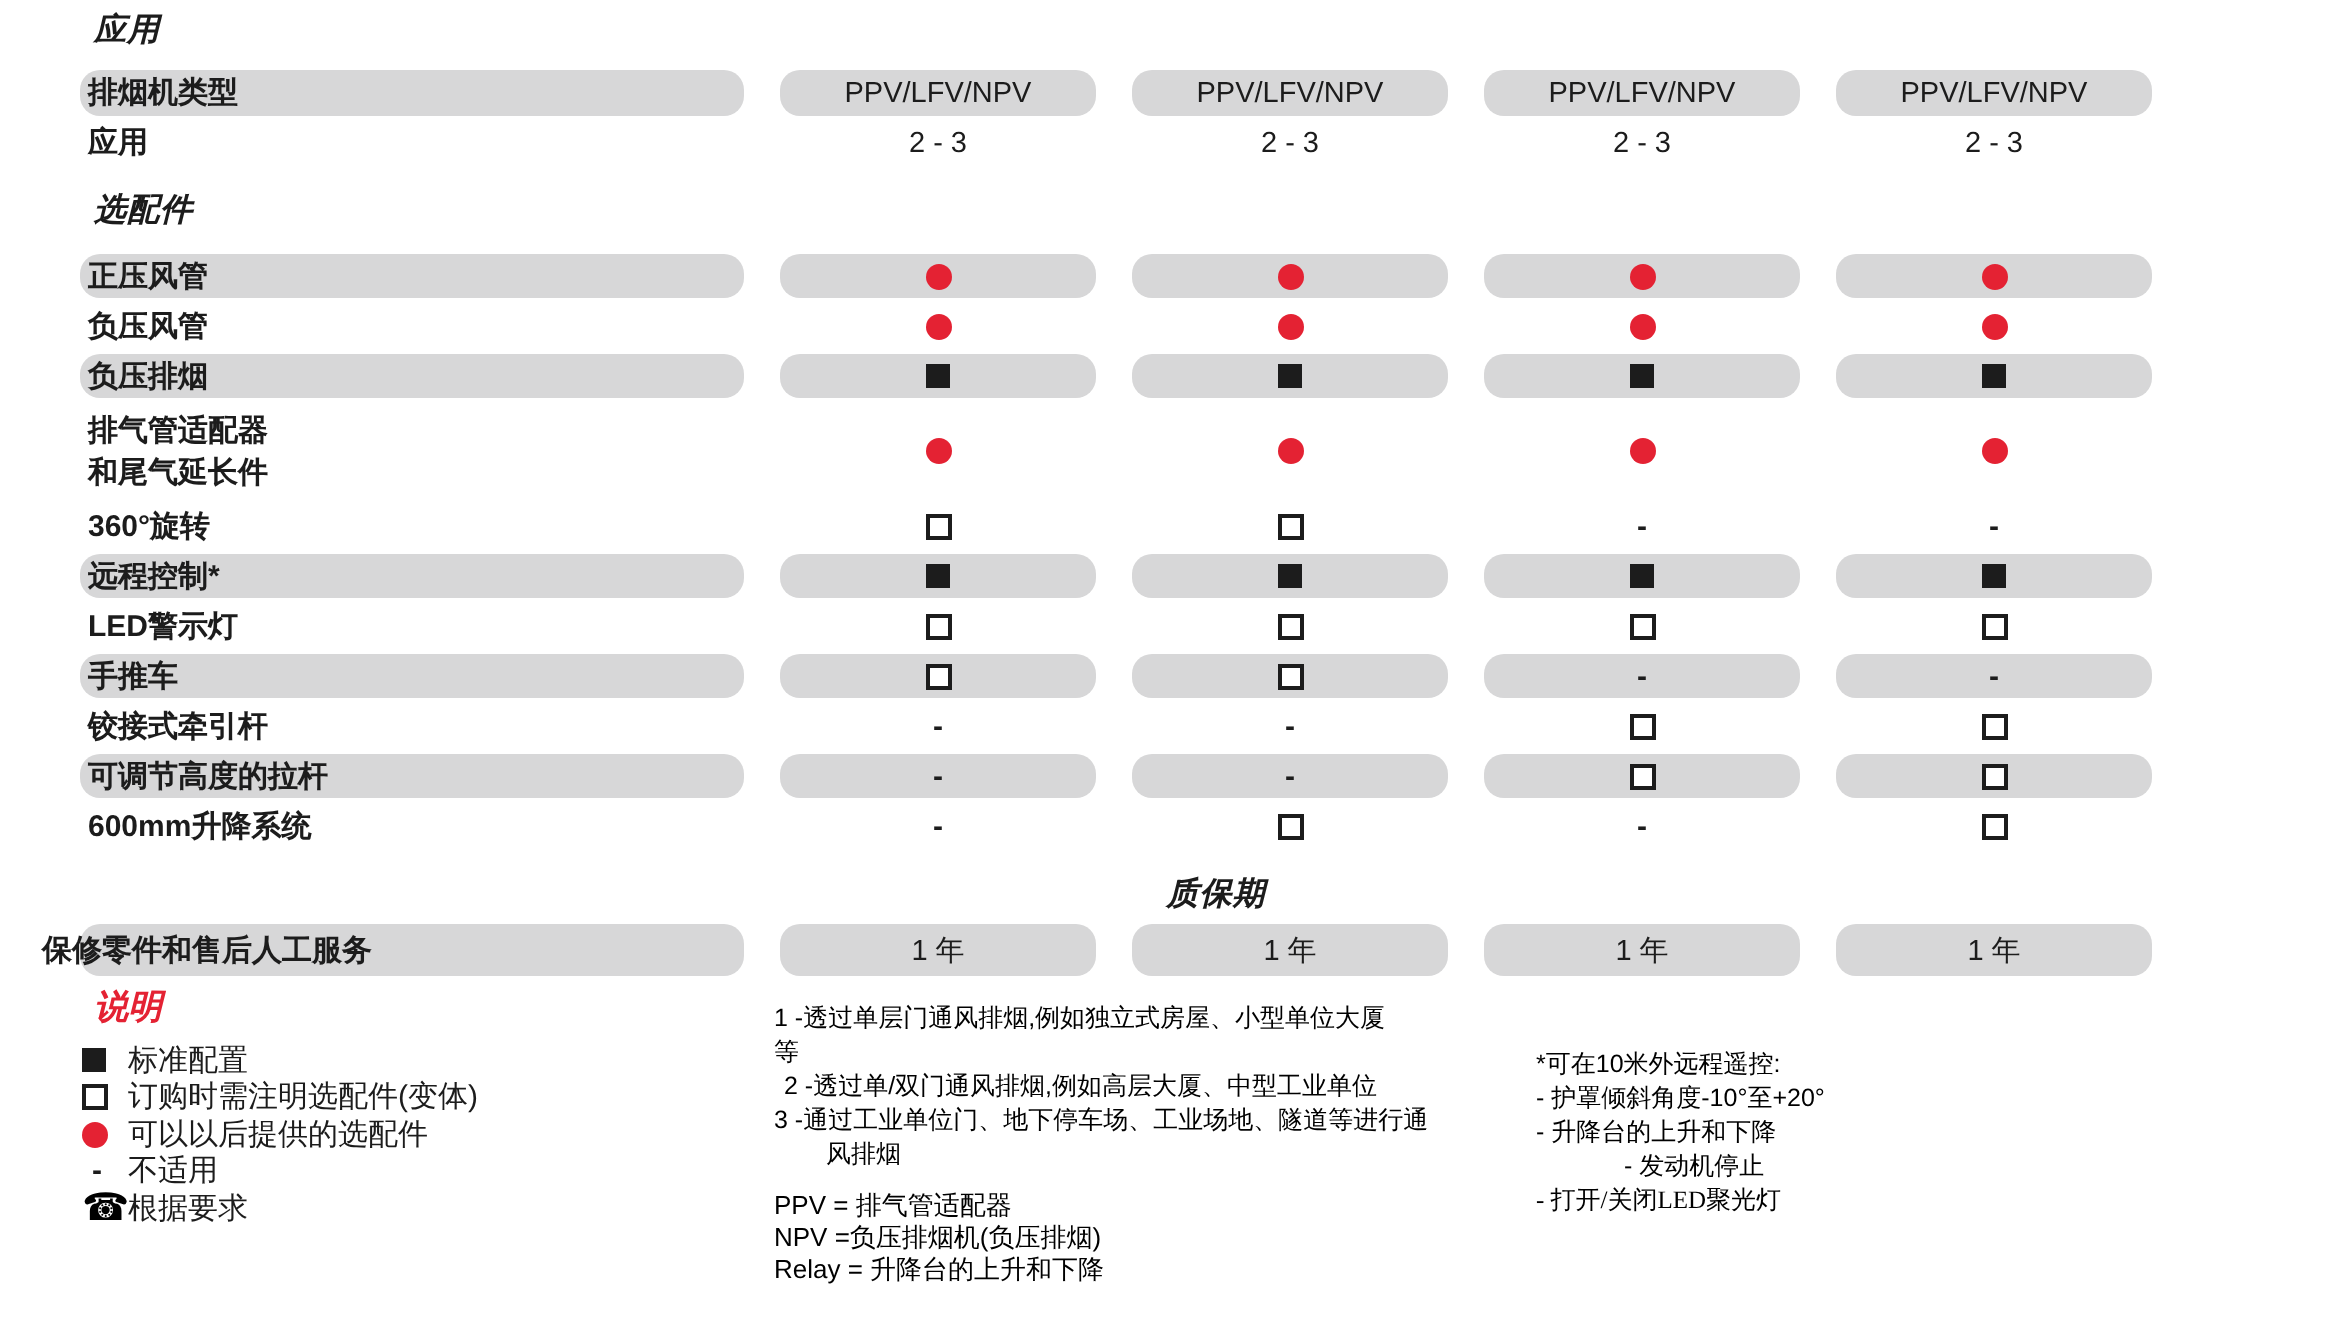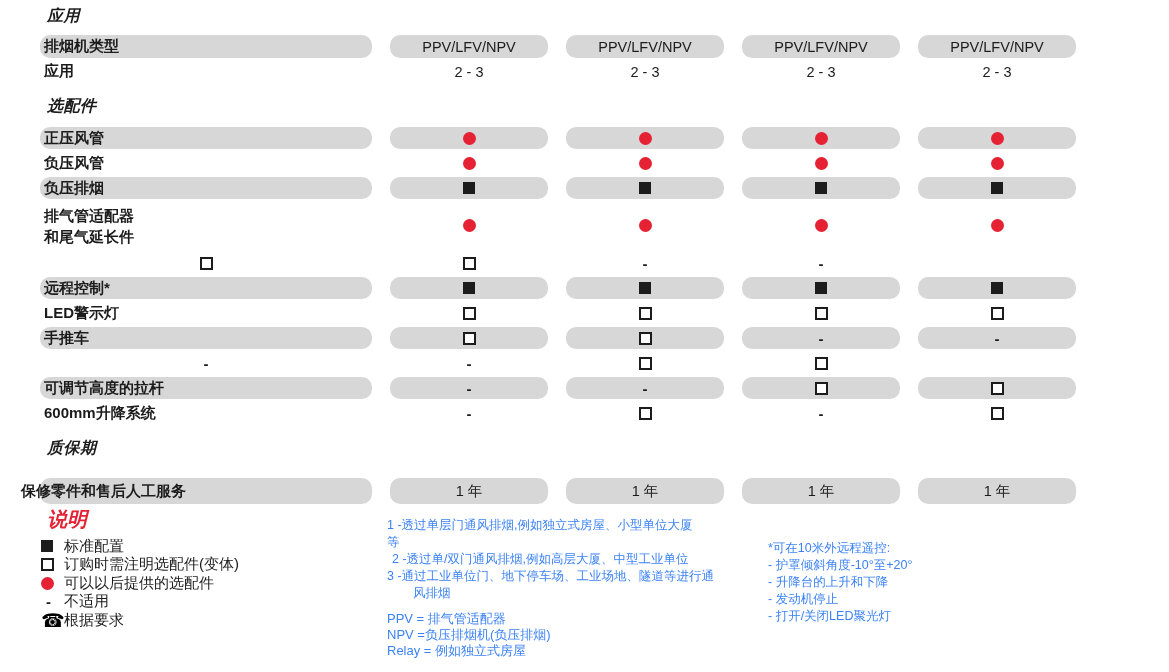--- a/index.html
+++ b/index.html
@@ -162,6 +162,9 @@
         </div>
       </div>
       <div class="trow ">
+        <div class="cell label">
+          <span>360°旋转</span>
+        </div>
         <div class="cell val">
           <span class="sym sym-variant"></span>
         </div>

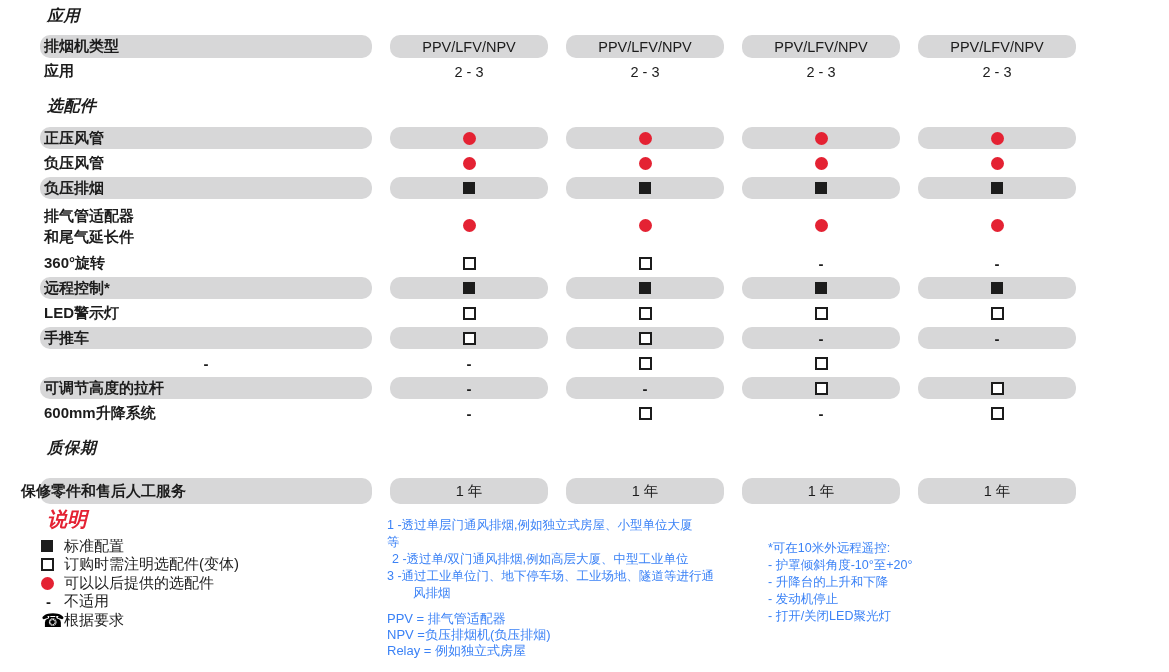--- a/index.html
+++ b/index.html
@@ -230,6 +230,9 @@
         </div>
       </div>
       <div class="trow ">
+        <div class="cell label">
+          <span>铰接式牵引杆</span>
+        </div>
         <div class="cell val">
           <span class="sym sym-na">-</span>
         </div>

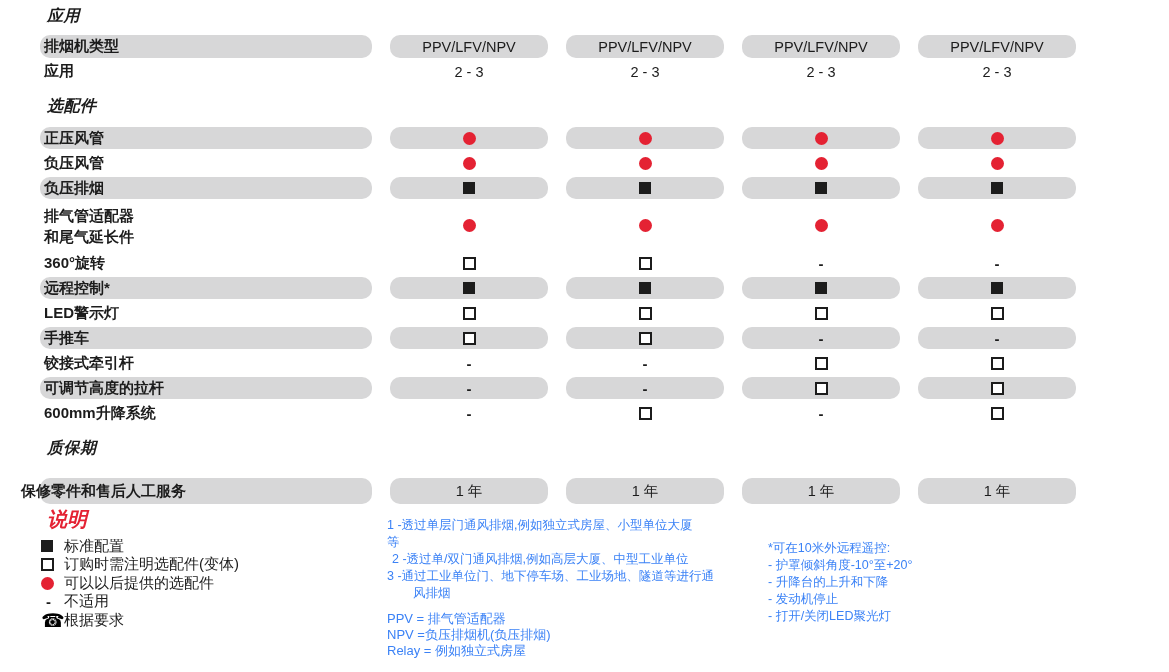--- a/index.html
+++ b/index.html
@@ -21,7 +21,7 @@
     margin:0 0 9px 7px;letter-spacing:.5px;height:20px;line-height:20px;
   }
   .section-title.opt{margin-top:13px;margin-bottom:11px;}
-  .section-title.war{margin-top:14px;margin-bottom:20px;}
+  .section-title.war{margin-top:14px;margin-bottom:4px;text-align:center;}
 
   .trow{
     display:grid;

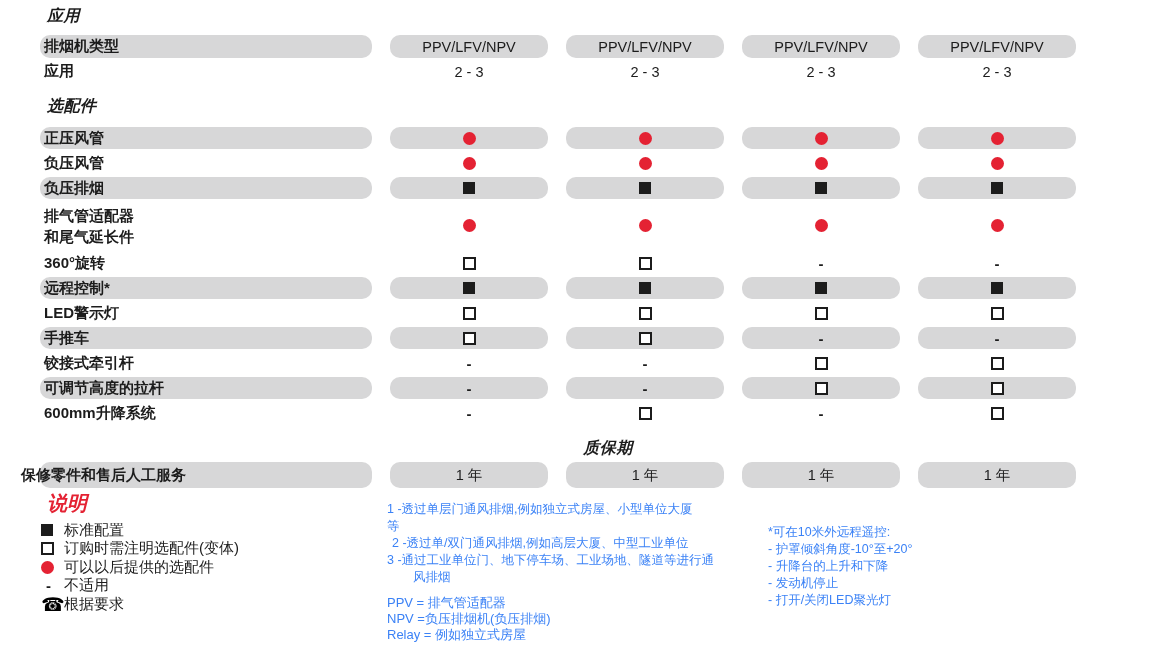--- a/index.html
+++ b/index.html
@@ -49,7 +49,7 @@
   .bottom{position:relative;height:155px;}
   .legend{position:absolute;left:0;top:3px;}
   .legend-title{
-    color:var(--accent-red);font-style:italic;font-weight:bold;font-size:20px;
+    color:var(--accent-red);font-style:italic;font-weight:bold;font-size:17px;
     margin:0 0 8px 7px;height:19px;line-height:19px;
   }
   .legend-item{display:flex;align-items:center;height:18.5px;font-size:15px;}

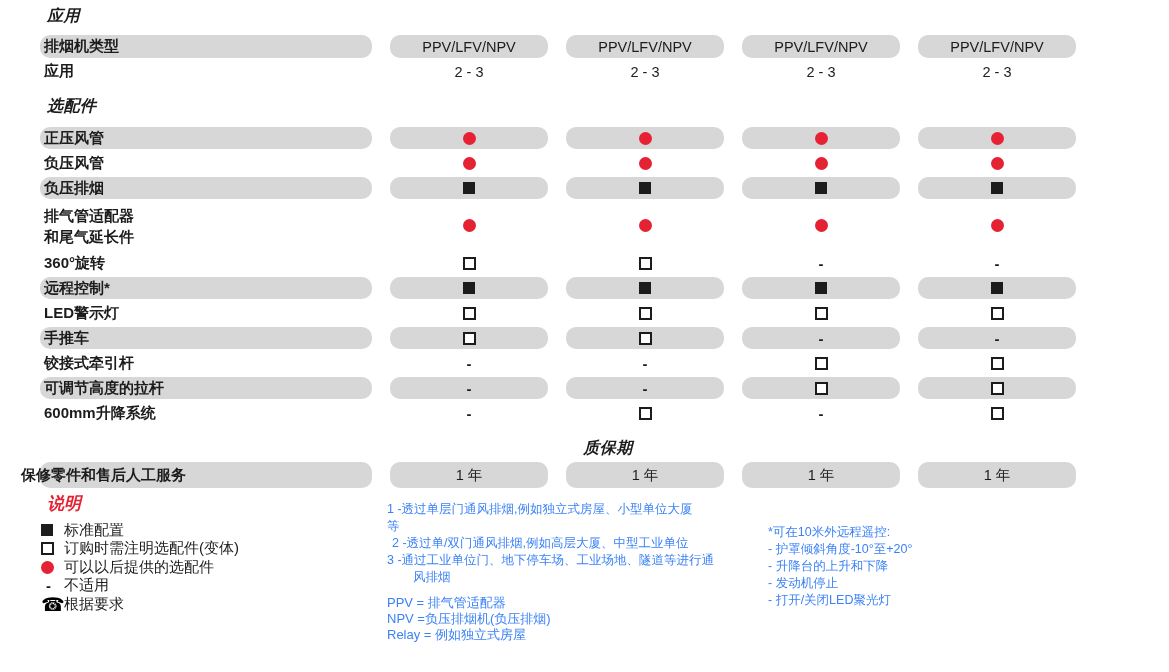--- a/index.html
+++ b/index.html
@@ -56,7 +56,7 @@
   .legend-item .symwrap{width:24px;display:flex;justify-content:flex-start;padding-left:1px;align-items:center;}
   .legend-item.na-item .symwrap{padding-left:6px;}
 
-  .notes{position:absolute;font-size:12.5px;line-height:17px;color:#3b82f6;}
+  .notes{position:absolute;font-size:12.5px;line-height:17px;color:#000000;}
   .notes-app{left:347px;top:10px;width:400px;}
   .notes-abbr{left:347px;top:104px;line-height:16px;font-size:13px;}
   .notes-remote{left:728px;top:33px;}

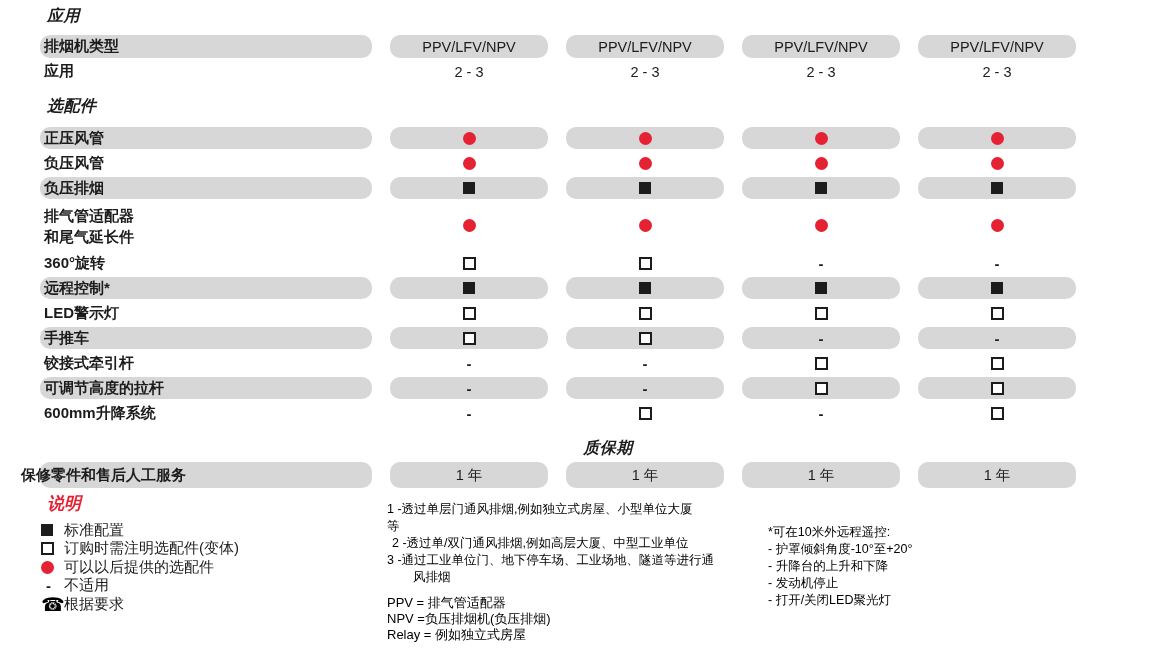--- a/index.html
+++ b/index.html
@@ -347,7 +347,7 @@
         <div class="nline" style="padding-left: 0px;">*可在10米外远程遥控:</div>
         <div class="nline" style="padding-left: 0px;">- 护罩倾斜角度-10°至+20°</div>
         <div class="nline" style="padding-left: 0px;">- 升降台的上升和下降</div>
-        <div class="nline" style="padding-left: 0px;">- 发动机停止</div>
+        <div class="nline" style="padding-left: 0px; margin-left: 44px;">- 发动机停止</div>
         <div class="nline" style="padding-left: 0px;">- 打开/关闭LED聚光灯</div>
       </div>
   </div>

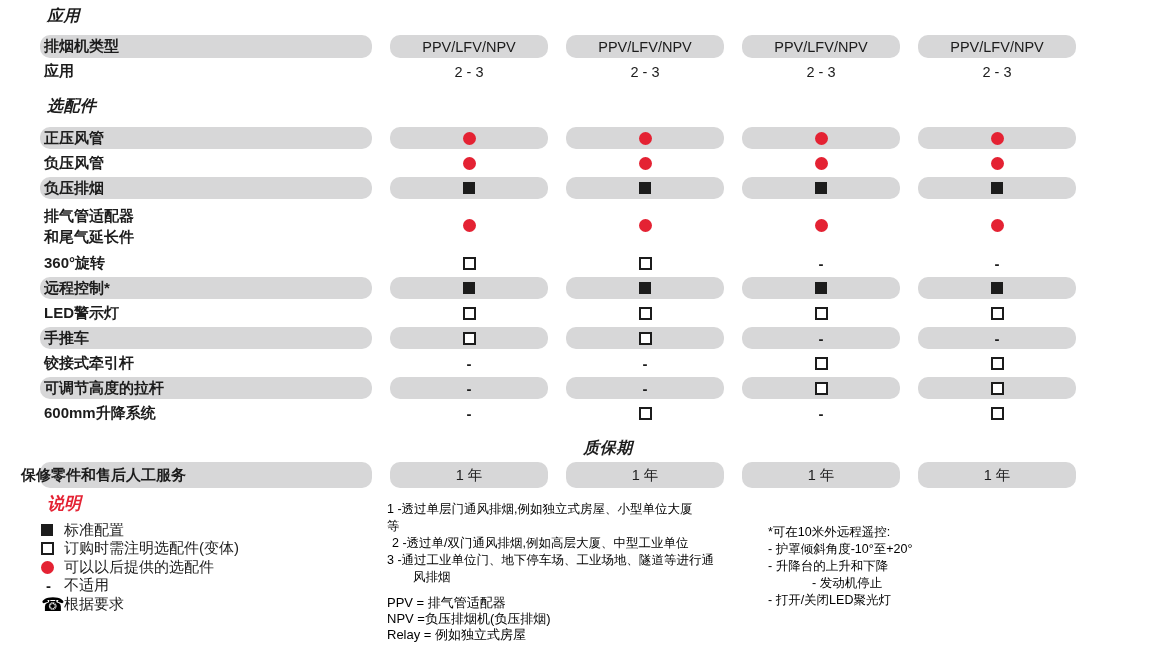--- a/index.html
+++ b/index.html
@@ -348,7 +348,7 @@
         <div class="nline" style="padding-left: 0px;">- 护罩倾斜角度-10°至+20°</div>
         <div class="nline" style="padding-left: 0px;">- 升降台的上升和下降</div>
         <div class="nline" style="padding-left: 0px; margin-left: 44px;">- 发动机停止</div>
-        <div class="nline" style="padding-left: 0px;">- 打开/关闭LED聚光灯</div>
+        <div class="nline" style="padding-left: 0px; font-family: Liberation Serif, serif;">- 打开/关闭LED聚光灯</div>
       </div>
   </div>
 

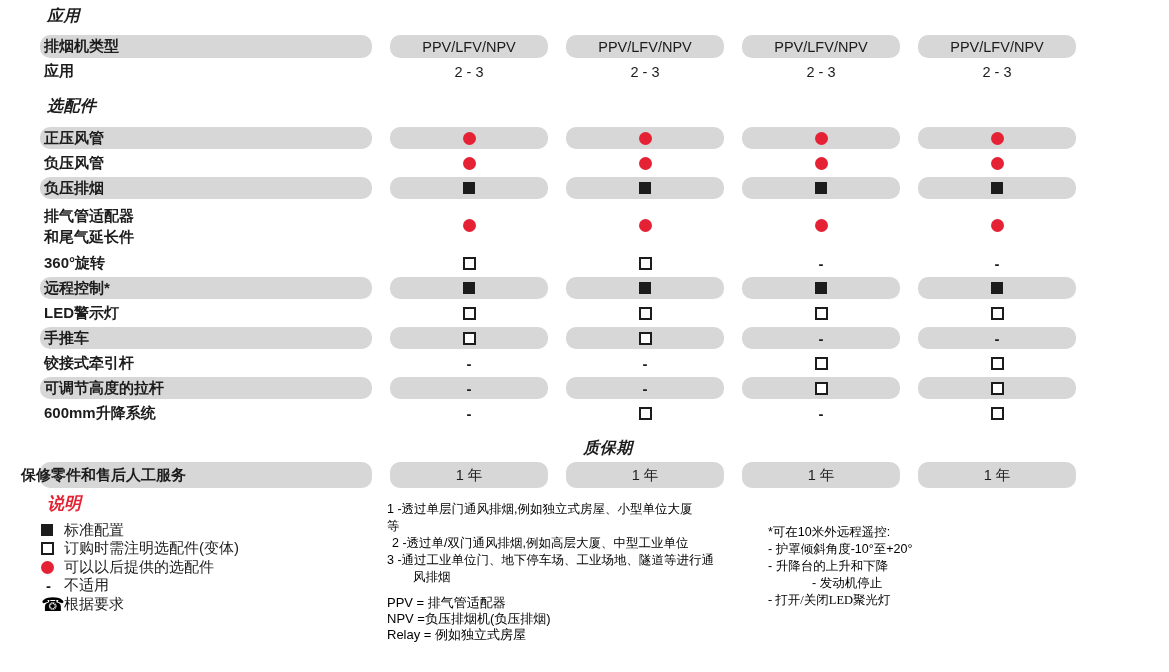--- a/index.html
+++ b/index.html
@@ -341,7 +341,7 @@
     <div class="notes notes-abbr" id="notes-abbr">
         <div class="nline" style="padding-left: 0px;">PPV = 排气管适配器</div>
         <div class="nline" style="padding-left: 0px;">NPV =负压排烟机(负压排烟)</div>
-        <div class="nline" style="padding-left: 0px;">Relay = 例如独立式房屋</div>
+        <div class="nline" style="padding-left: 0px;">Relay = 升降台的上升和下降</div>
       </div>
     <div class="notes notes-remote" id="notes-remote">
         <div class="nline" style="padding-left: 0px;">*可在10米外远程遥控:</div>

